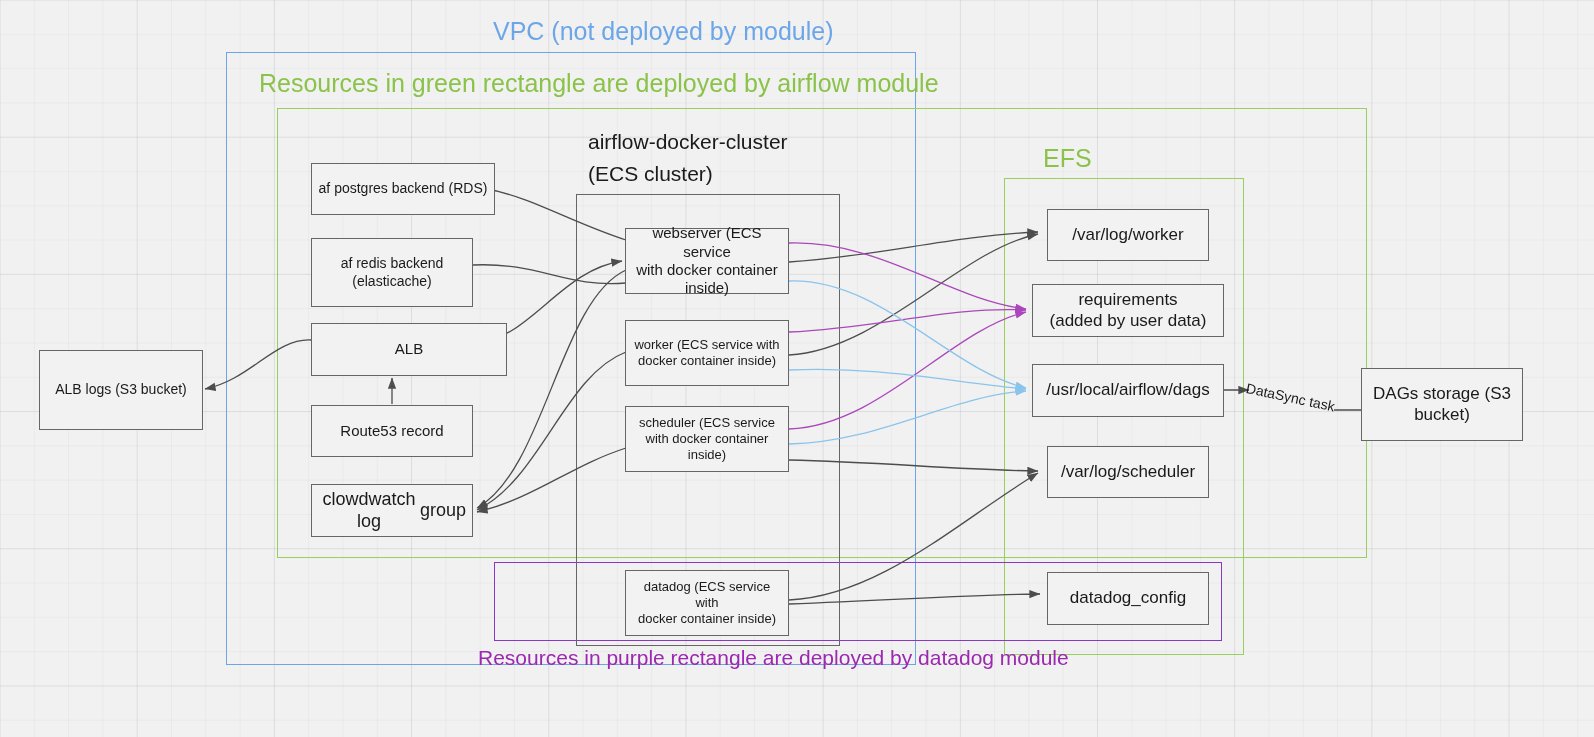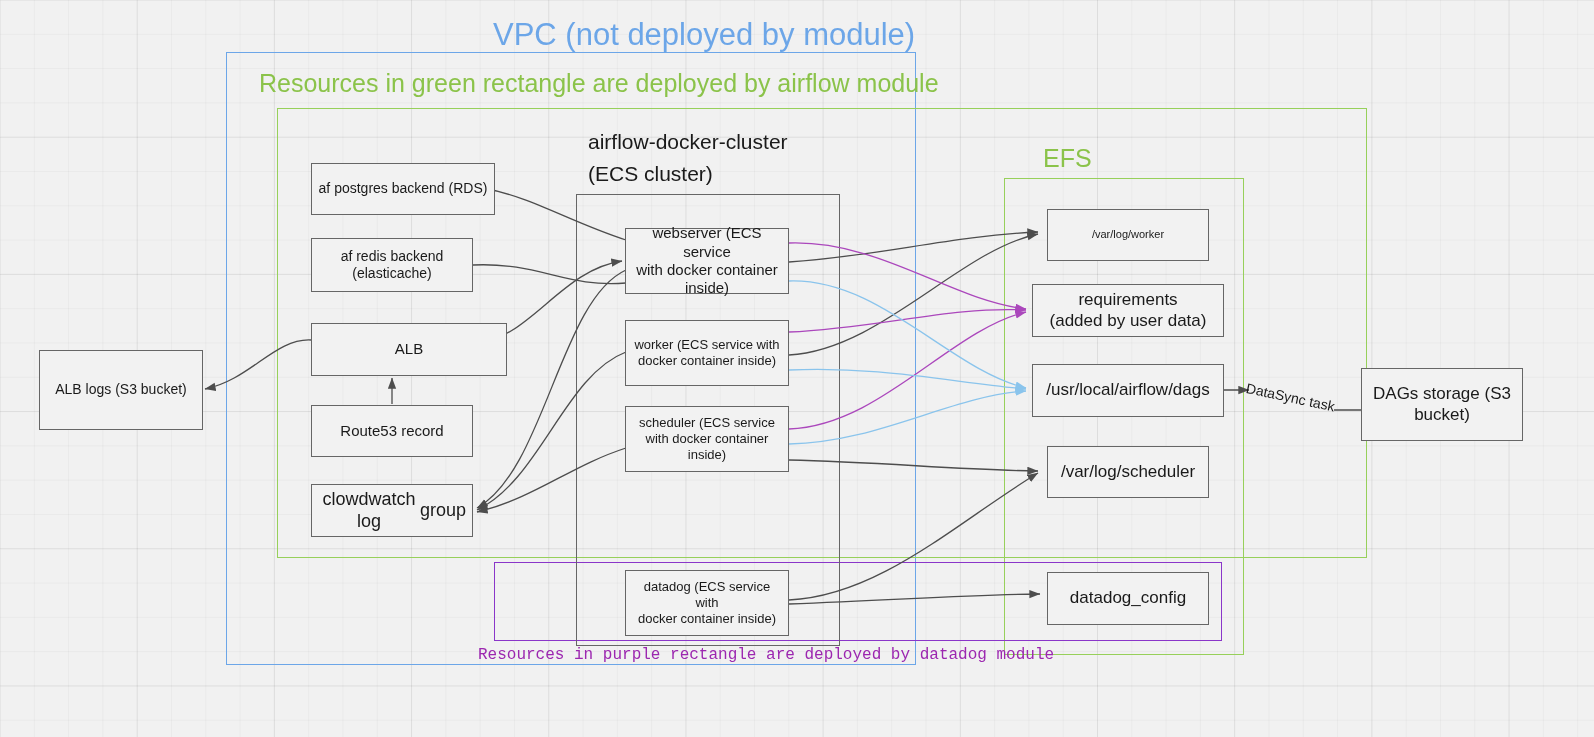--- a/index.html
+++ b/index.html
@@ -51,7 +51,7 @@
 
 <div class="grp" style="left:576px;top:194px;width:264px;height:452px;border:1.4px solid #666666;"></div>
 
-<div class="lbl" style="left:493px;top:17px;font-size:31px;color:#6ca6e8;">VPC (not deployed by module)</div>
+<div class="lbl" style="left:493px;top:17px;font-size:25px;color:#6ca6e8;">VPC (not deployed by module)</div>
 
 <div class="lbl" style="left:259px;top:69px;font-size:25px;color:#8bc34a;">Resources in green rectangle are deployed by airflow module</div>
 

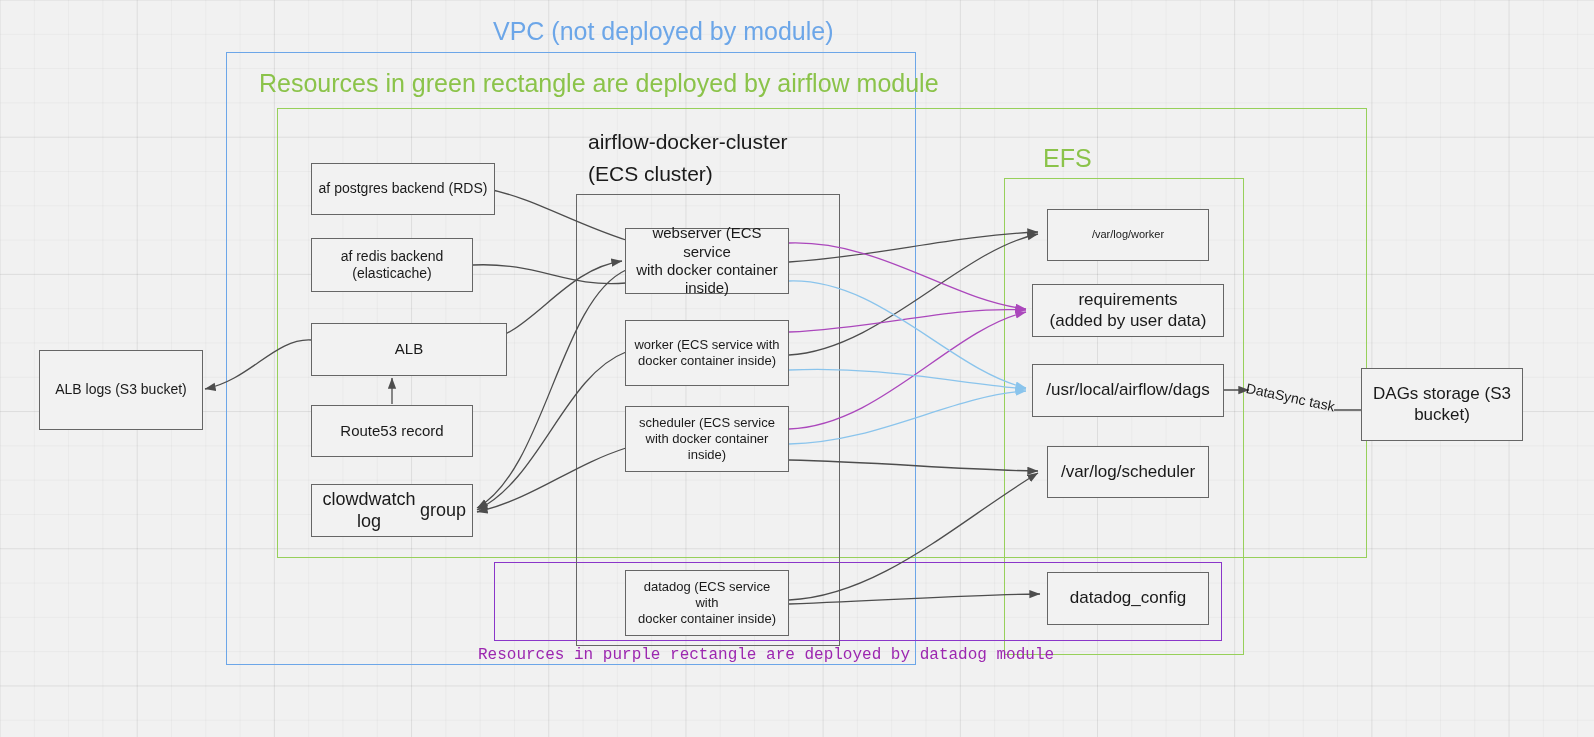--- a/index.html
+++ b/index.html
@@ -167,7 +167,7 @@
   <span>docker container inside)</span>
 </div>
 
-<div class="node" style="left:1047px;top:209px;width:162px;height:52px;font-size:11px;text-align:center;">
+<div class="node" style="left:1047px;top:209px;width:162px;height:52px;font-size:17px;text-align:center;">
   <span>/var/log/worker</span>
 </div>
 

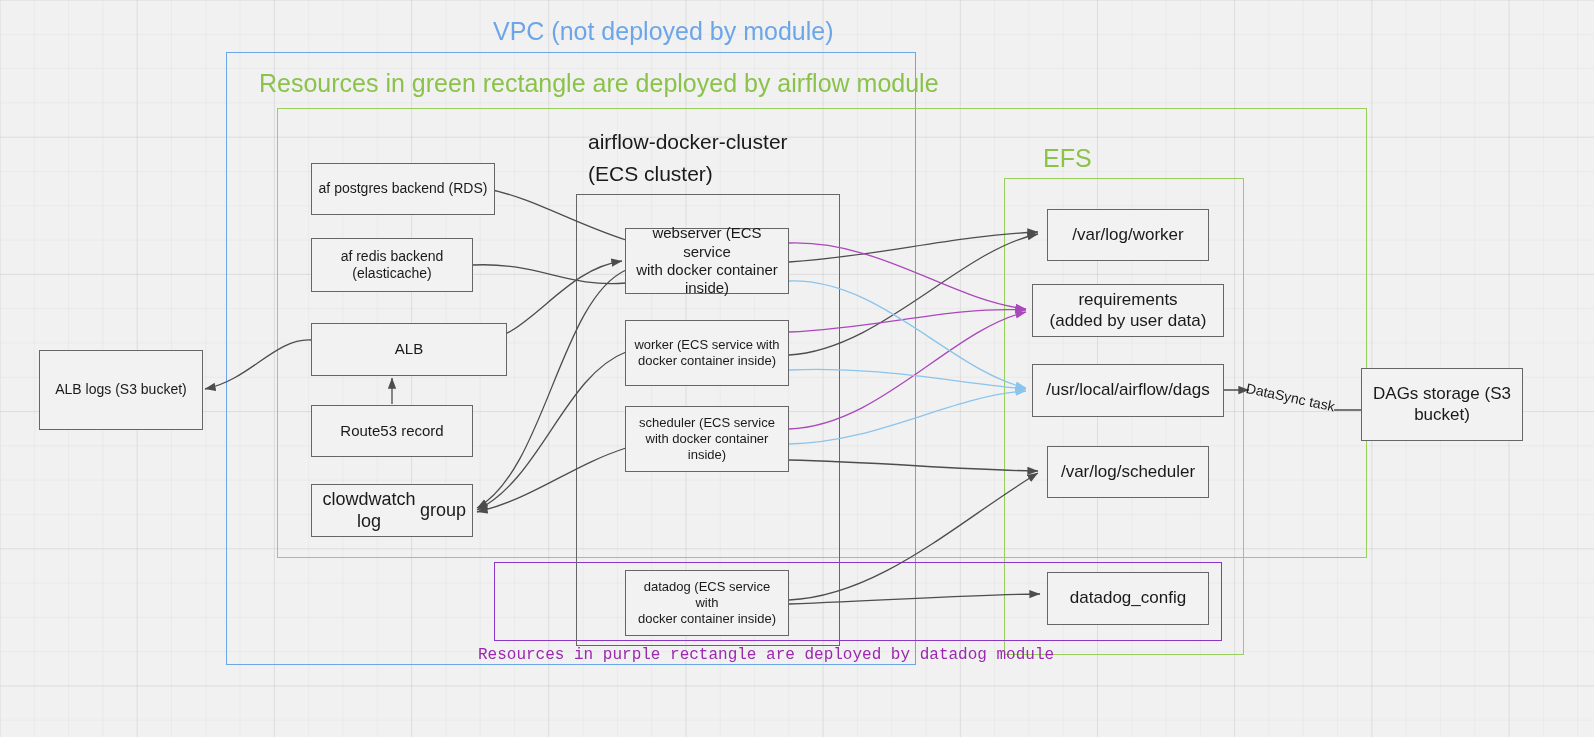--- a/index.html
+++ b/index.html
@@ -127,7 +127,7 @@
   <span>af postgres backend (RDS)</span>
 </div>
 
-<div class="node" style="left:311px;top:238px;width:162px;height:54px;font-size:14px;flex-direction:column;">
+<div class="node" style="left:311px;top:238px;width:162px;height:69px;font-size:14px;flex-direction:column;">
   <span>af redis backend</span>
   <span>(elasticache)</span>
 </div>

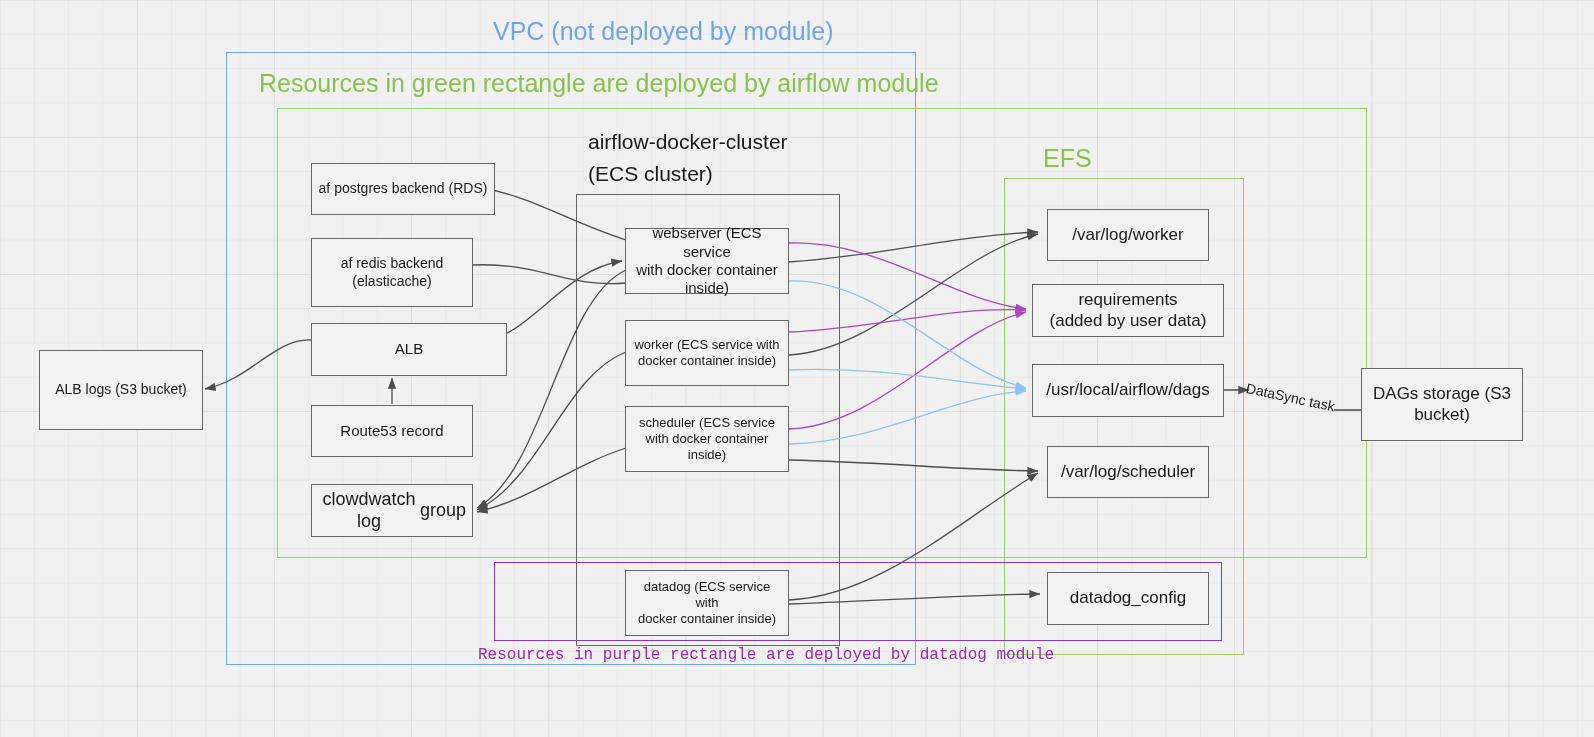--- a/index.html
+++ b/index.html
@@ -55,7 +55,7 @@
 
 <div class="lbl" style="left:259px;top:69px;font-size:25px;color:#8bc34a;">Resources in green rectangle are deployed by airflow module</div>
 
-<div class="lbl" style="left:478px;top:646px;font-size:16px;color:#9c27b0;font-family:Liberation Mono, monospace;">Resources in purple rectangle are deployed by datadog module</div>
+<div class="lbl" style="left:478px;top:646px;font-size:21px;color:#9c27b0;">Resources in purple rectangle are deployed by datadog module</div>
 
 <div class="lbl" style="left:1043px;top:144px;font-size:25px;color:#8bc34a;">EFS</div>
 

